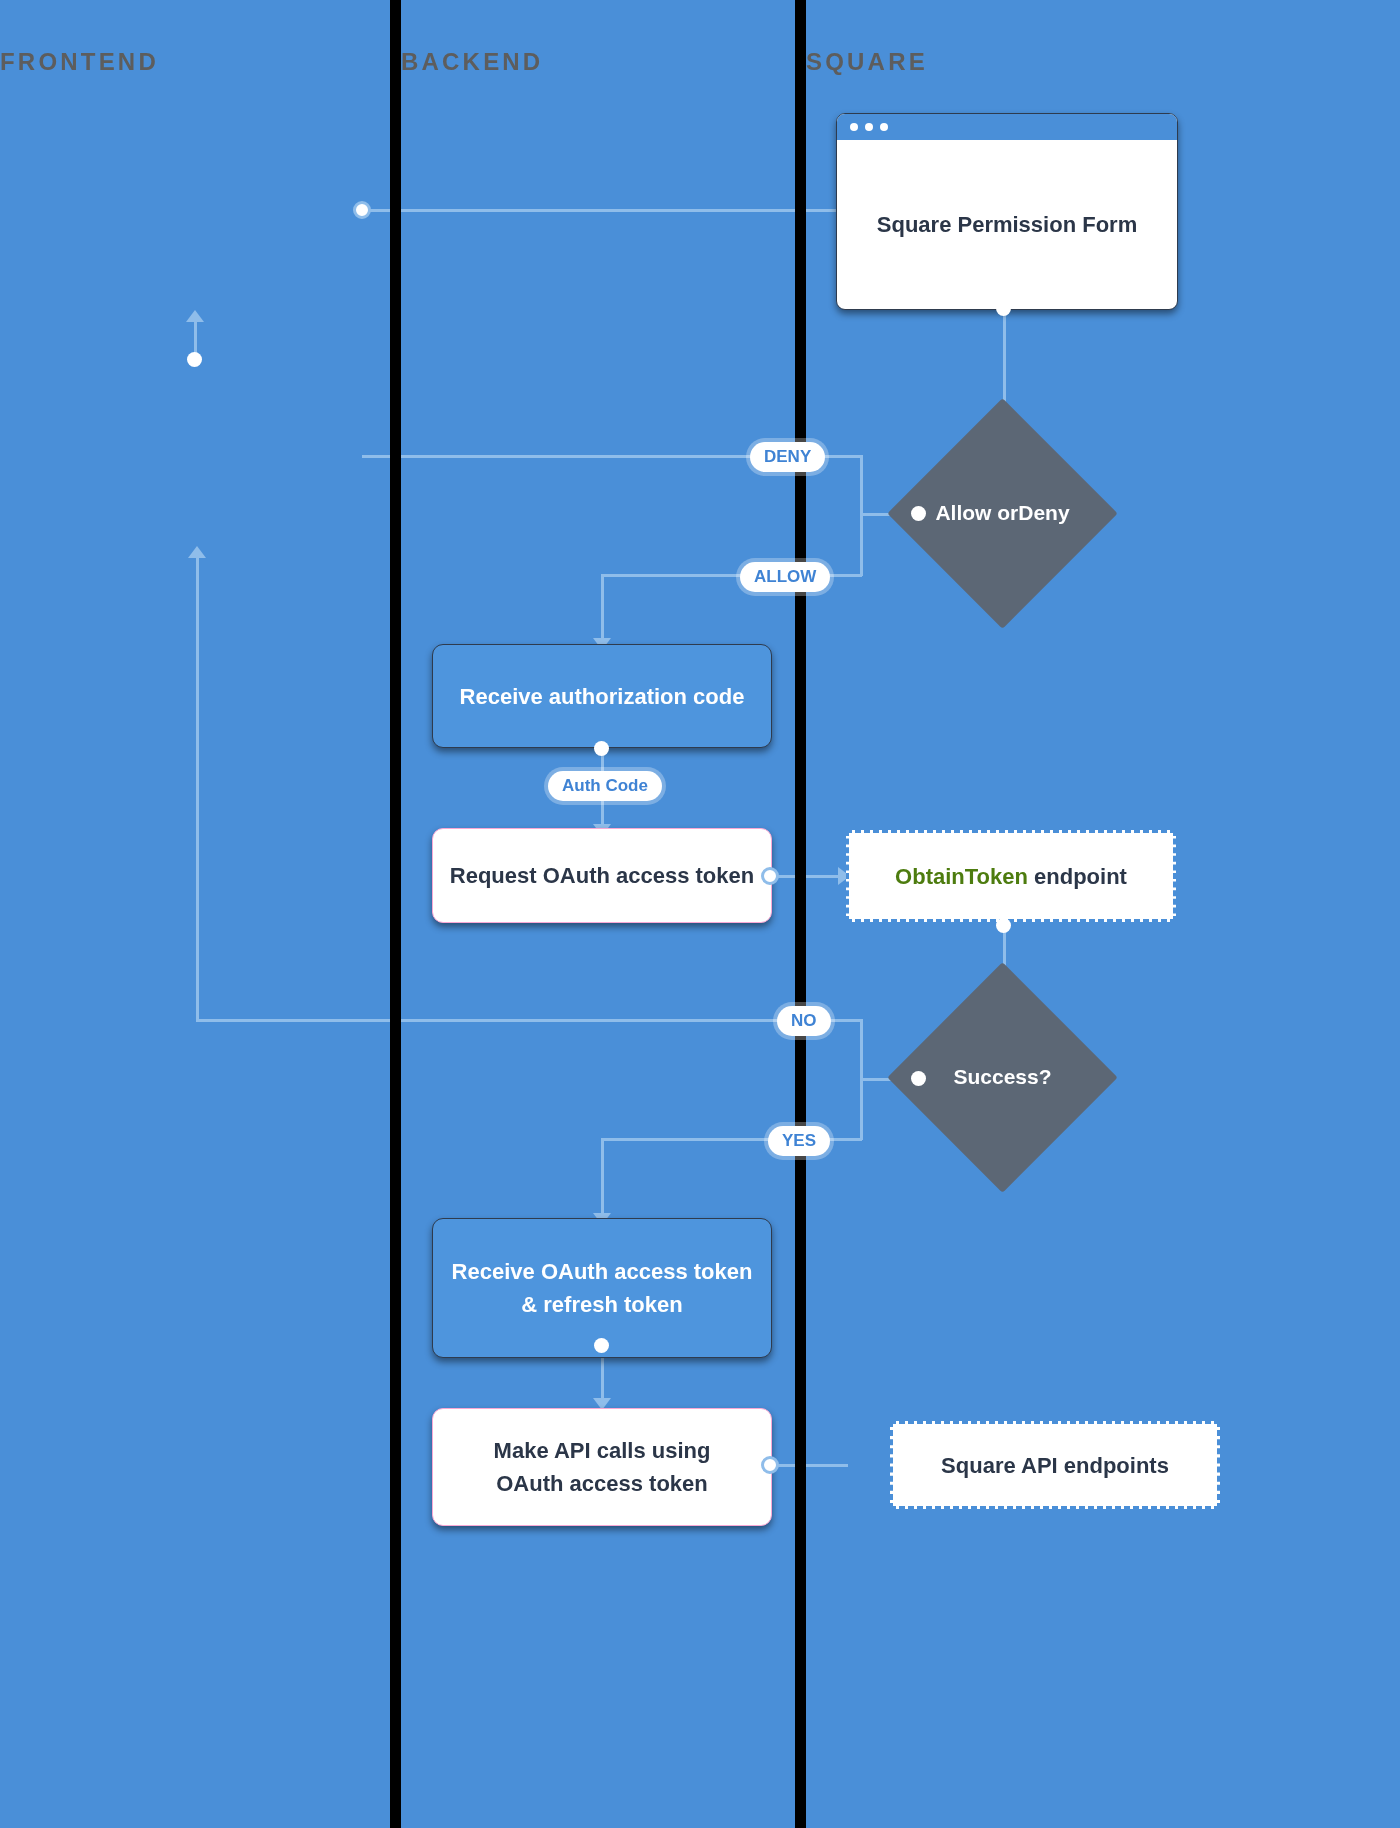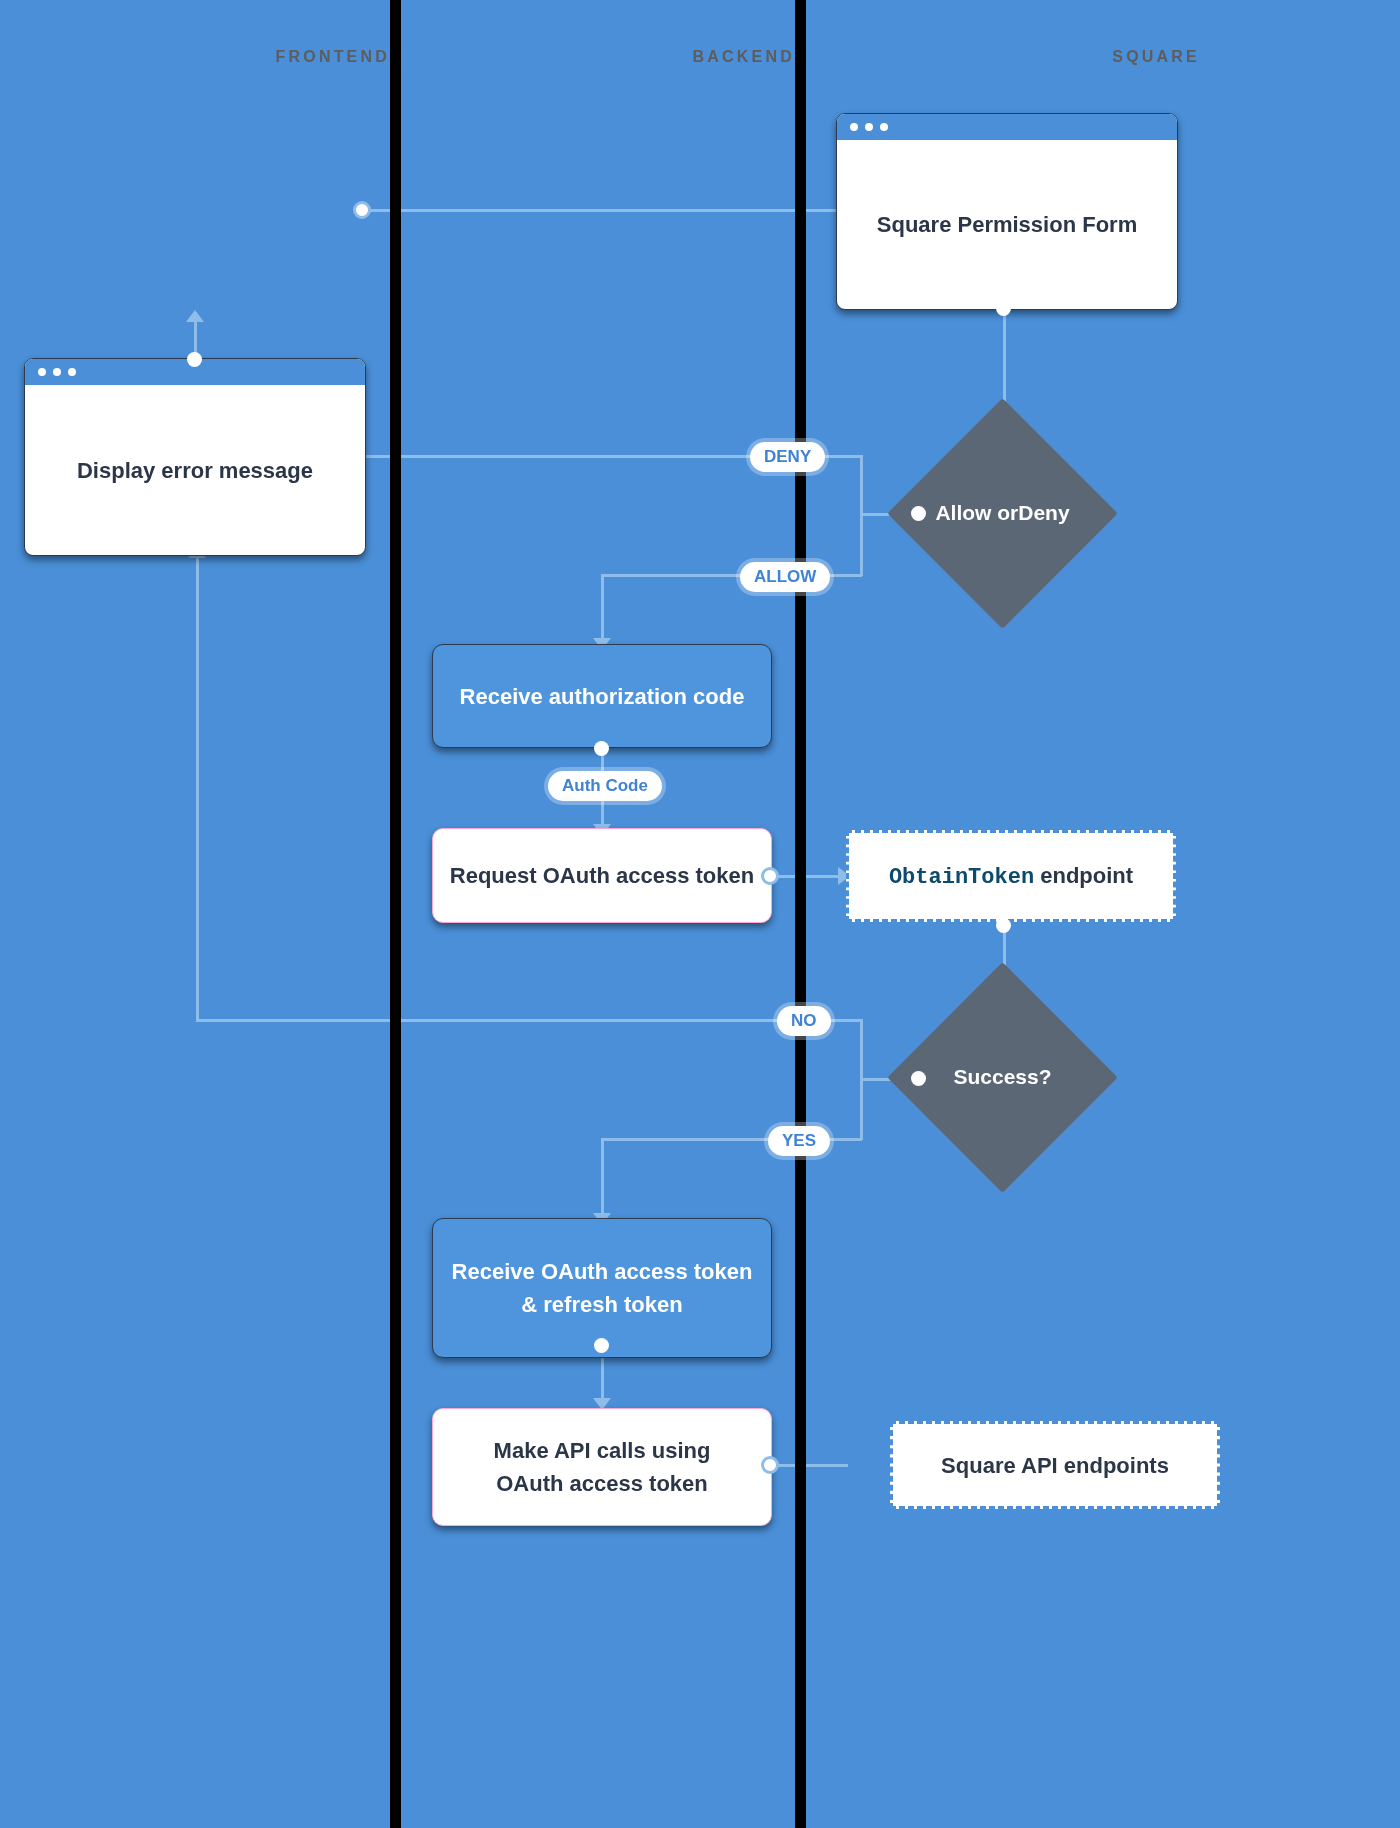--- a/index.html
+++ b/index.html
@@ -8,7 +8,7 @@
 
   
   .lane-divider{position:absolute;top:0;bottom:0;width:11px;background:#000;z-index:6;}
-  .lane-title{position:absolute;text-align:right;font-size:16px;font-weight:bold;
+  .lane-title{position:absolute;text-align:left;font-size:24px;font-weight:bold;
     letter-spacing:3.2px;color:#5d5d5d;z-index:4;}
 
   

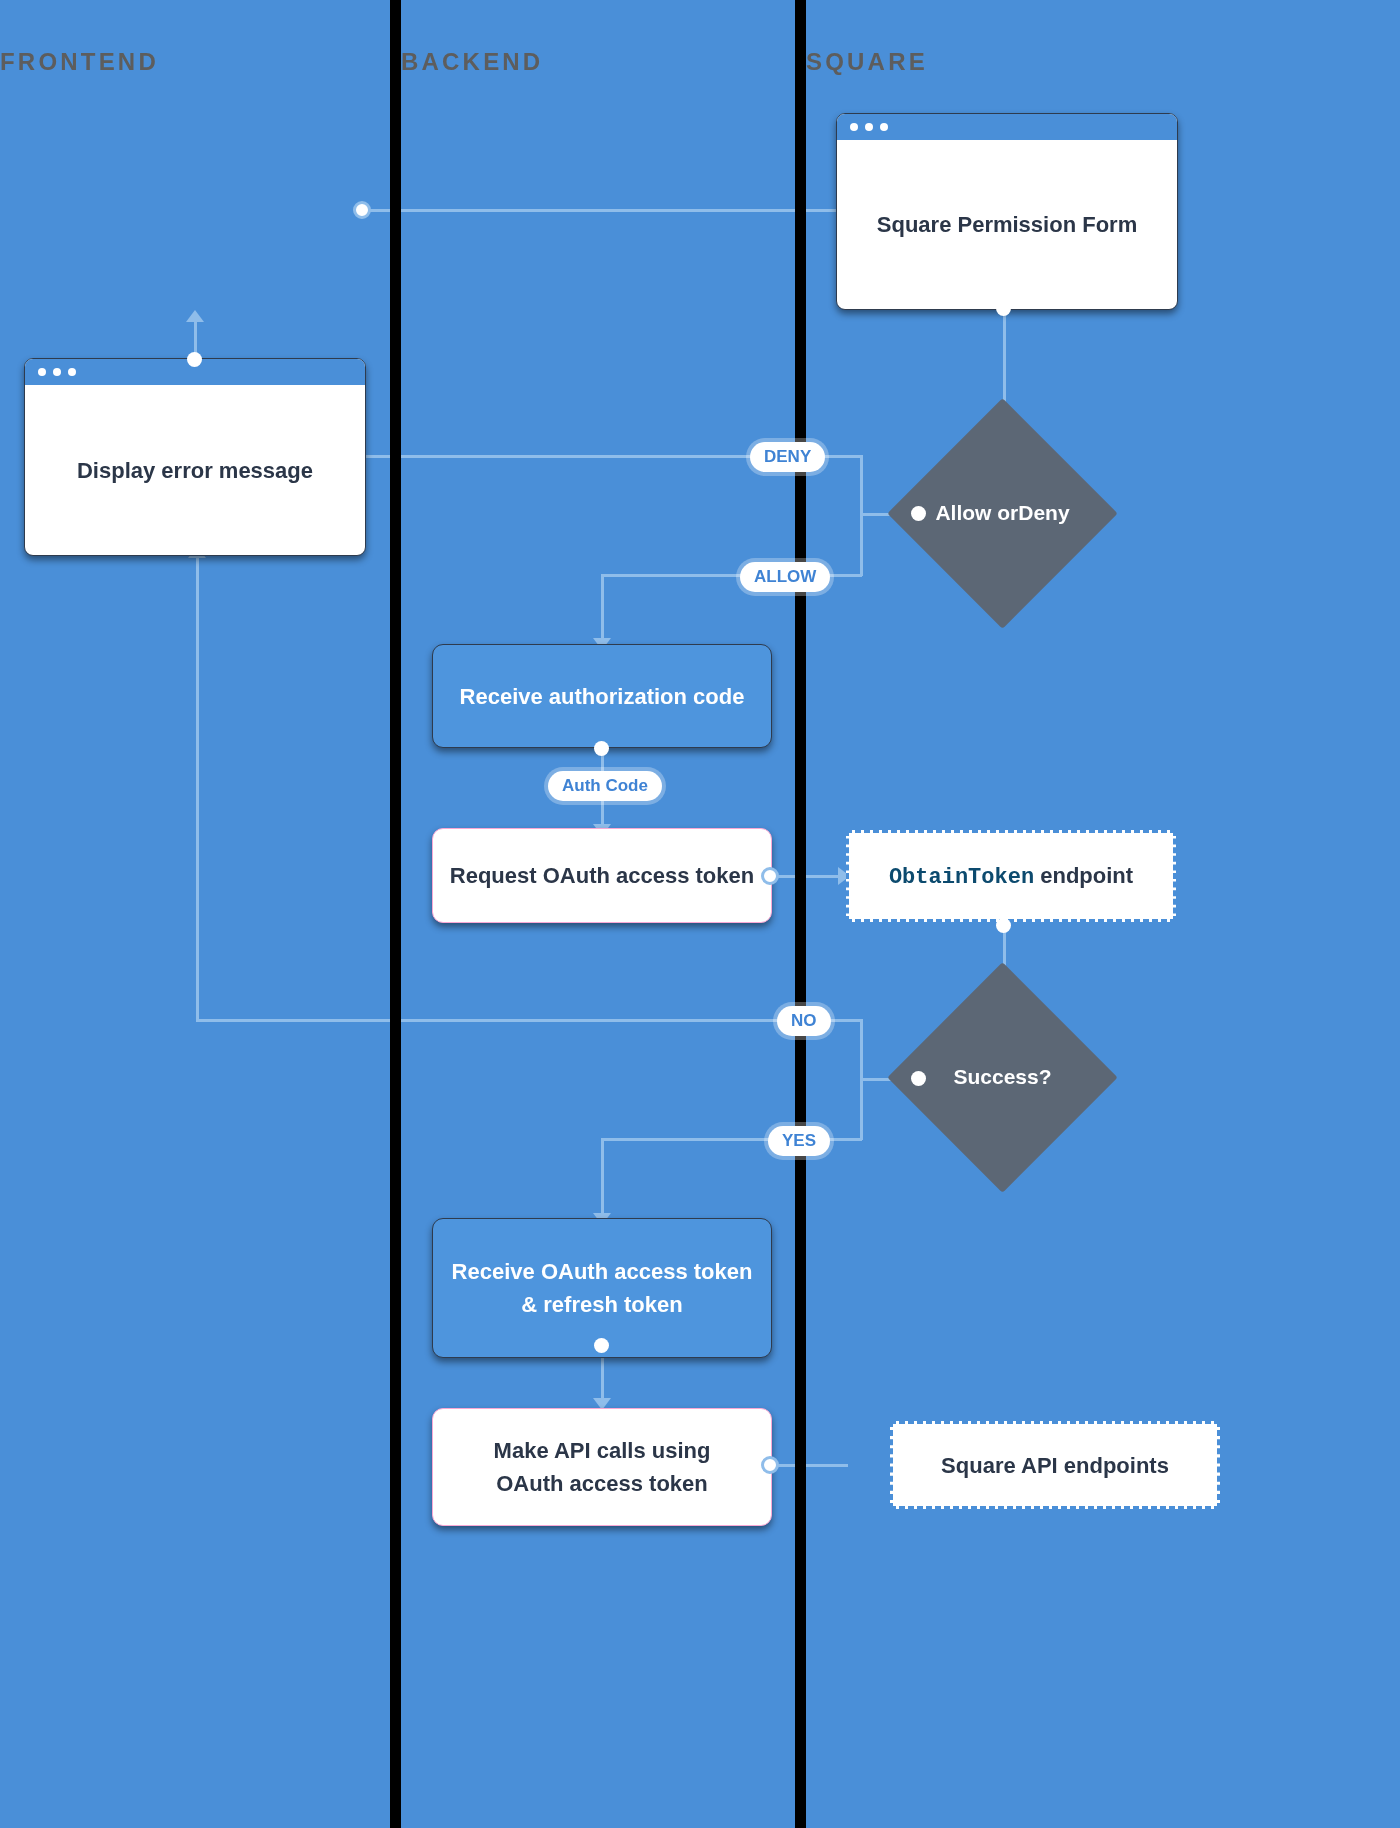--- a/index.html
+++ b/index.html
@@ -109,16 +109,6 @@
   <div class="arrow-d" style="left:186px;top:310px;transform:rotate(180deg);"></div>
 
 
-  <div class="win" style="left:24px;top:358px;width:340px;height:196px;">
-    <div class="win-bar">
-      <span class="win-dot"></span>
-      <span class="win-dot"></span>
-      <span class="win-dot"></span>
-    </div>
-    <div class="win-body" style="height:170px;">
-      <span>Display error message</span>
-    </div>
-  </div>
 
   <div class="win" style="left:836px;top:113px;width:340px;height:195px;">
     <div class="win-bar">

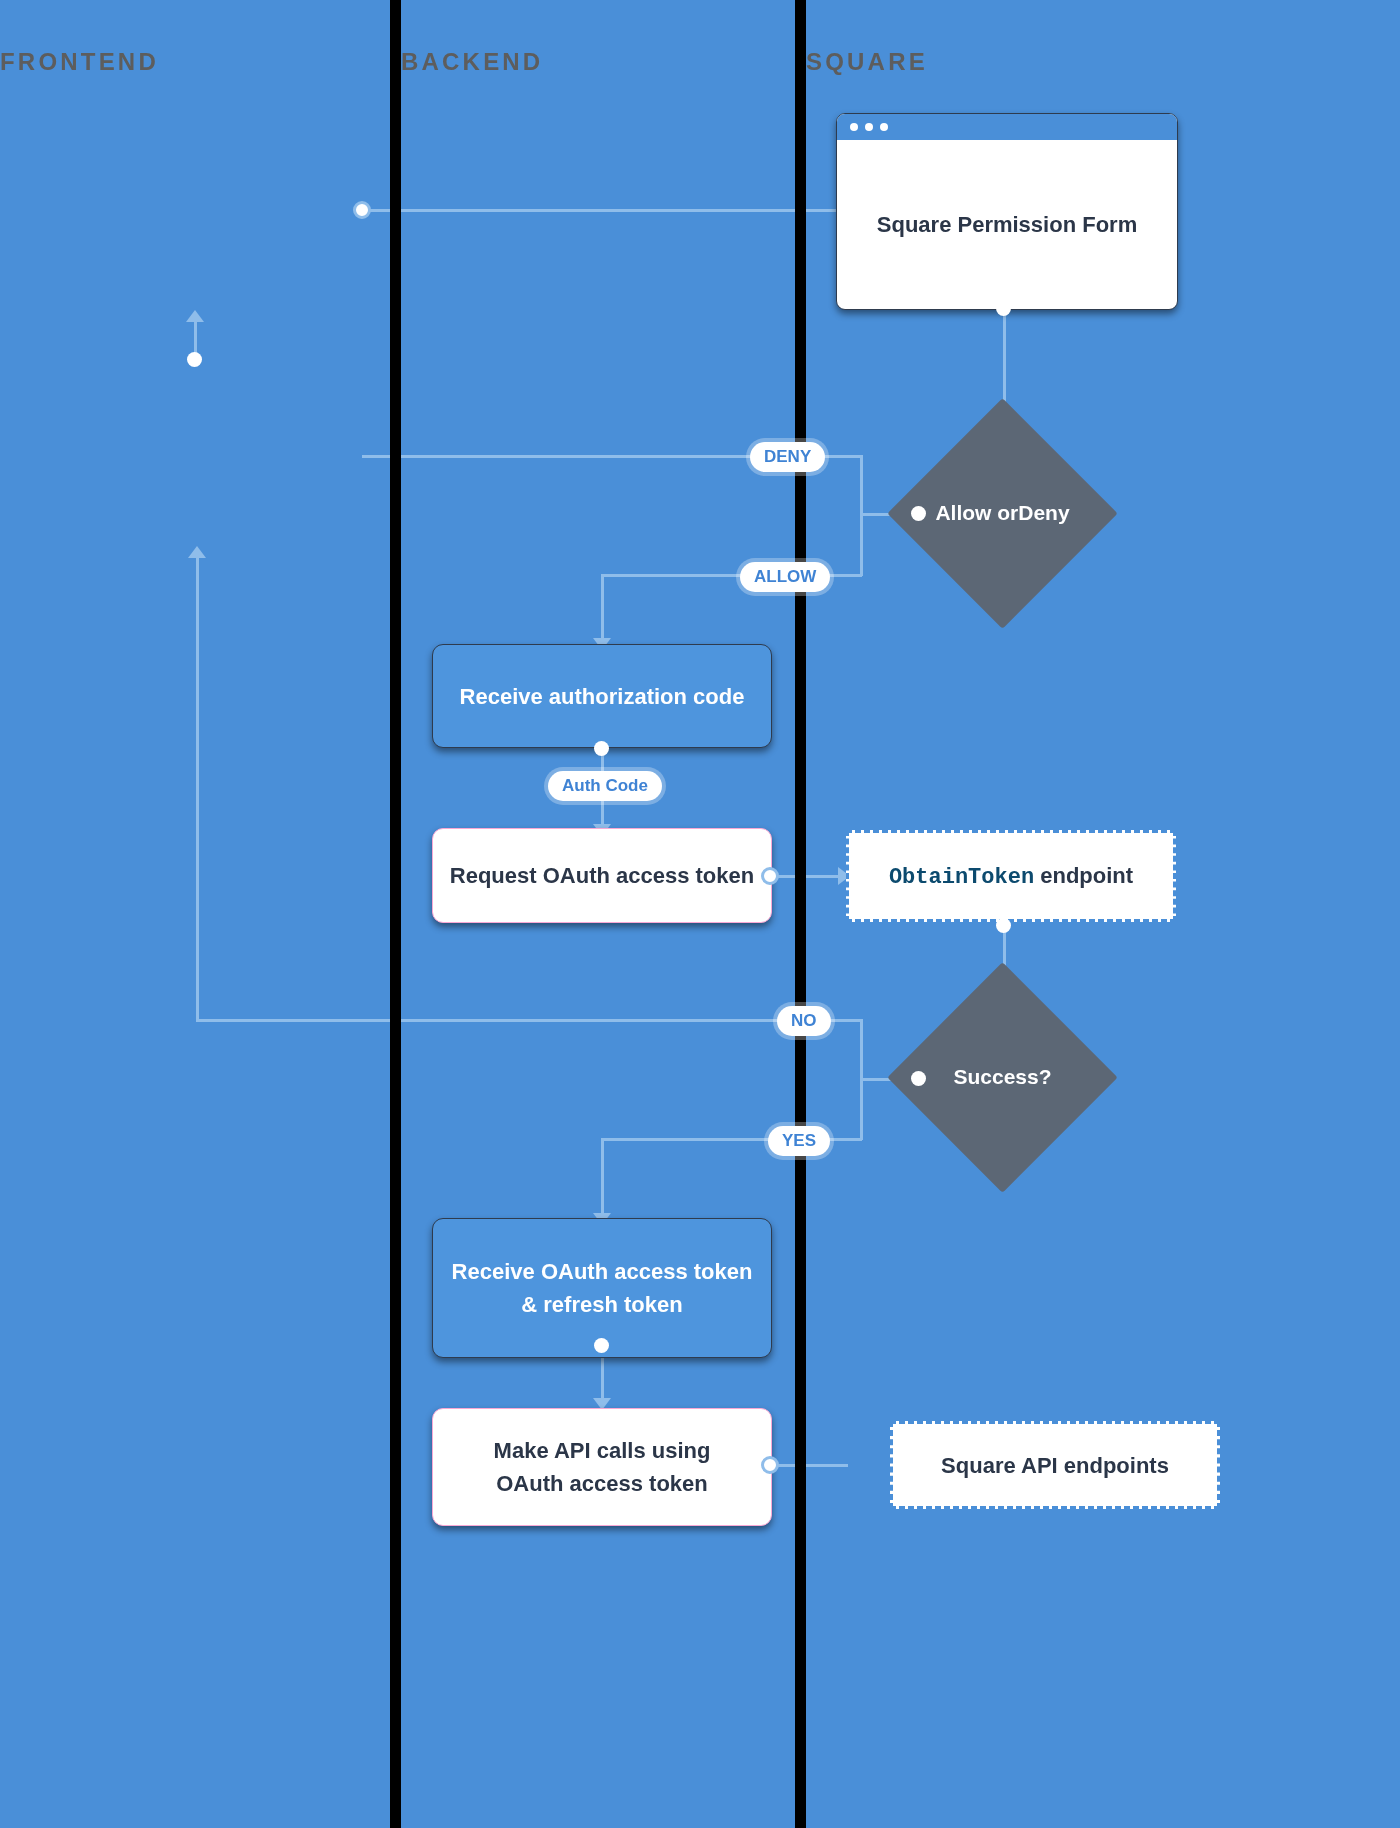--- a/index.html
+++ b/index.html
@@ -44,7 +44,7 @@
   .box.blue{background:#4e95dd;color:#ffffff;border:1px solid #2e3b4e;}
   .box.dashed{background:#ffffff;color:#2b3648;border:3px dashed #4a8fd8;
     box-shadow:none;border-radius:2px;}
-  .box.dashed .mono{font-family:Liberation Mono, monospace;color:#0c4a6e;font-weight:bold;}
+  .box.dashed .mono{font-family:Liberation Sans, sans-serif;color:#4d7c0f;font-weight:bold;}
 
   
   .diamond{position:absolute;z-index:5;}

